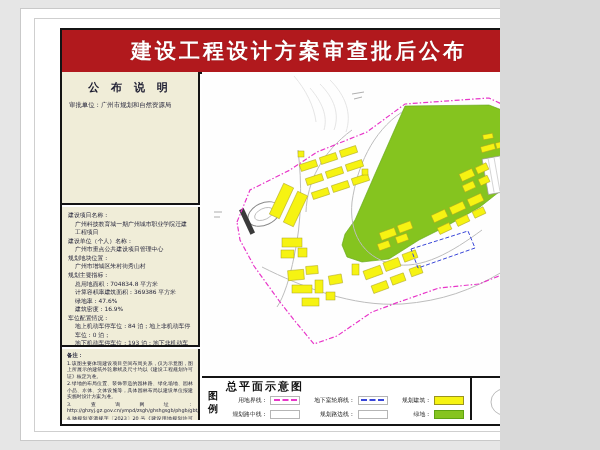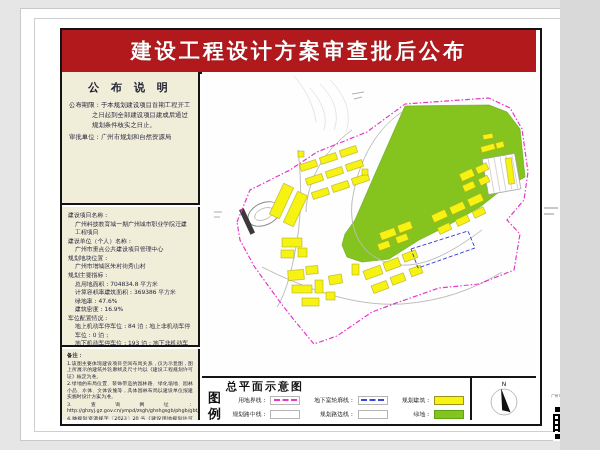--- a/index.html
+++ b/index.html
@@ -3,7 +3,7 @@
 <meta charset="utf-8">
 <style>
   html,body{margin:0;padding:0;background:#d9d9d9;font-family:"DejaVu Sans","Liberation Sans",sans-serif;}
-  #stage{position:relative;width:560px;height:450px;background:#e6e6e6;overflow:hidden;}
+  #stage{position:relative;width:500px;height:450px;background:#e6e6e6;overflow:hidden;}
   .sheet{position:absolute;left:20px;top:8px;width:562px;height:431px;background:#ffffff;border:1px solid #c9c9c9;}
   .inner-frame{position:absolute;left:34px;top:18px;width:538px;height:412px;border:1px solid #cfcfcf;}
   .main-box{position:absolute;left:60px;top:28px;width:478px;height:394px;border:2px solid #141414;background:#ffffff;}

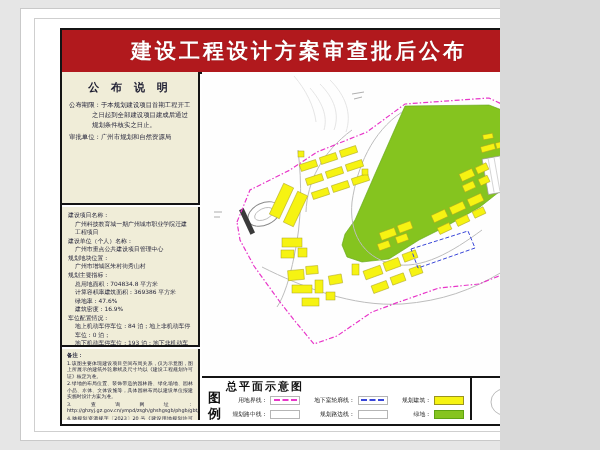--- a/index.html
+++ b/index.html
@@ -61,7 +61,6 @@
 
     <div class="cellA">
       <div class="notice-h">公 布 说 明</div>
-      <p class="nline"><span>公布期限：</span><span>于本规划建设项目首期工程开工之日起到全部建设项目建成后通过规划条件核实之日止。</span></p>
       <p class="nline"><span>审批单位：</span><span>广州市规划和自然资源局</span></p>
     </div>
 

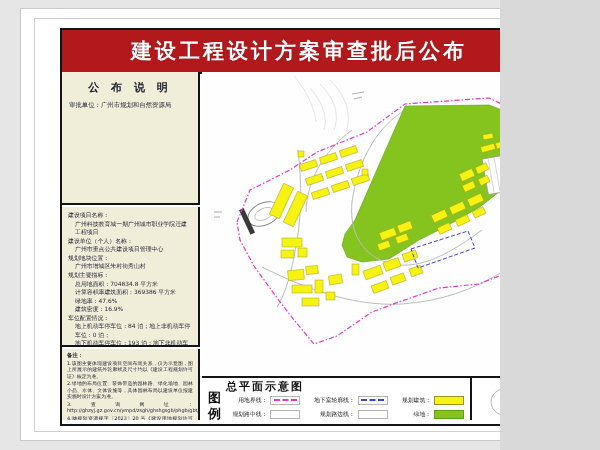--- a/index.html
+++ b/index.html
@@ -26,7 +26,7 @@
   
   .strip{position:absolute;left:140px;top:346px;width:334px;height:44px;border-top:2px solid #141414;background:#fff;box-sizing:border-box;}
   .strip-title{position:absolute;left:24px;right:70px;top:1px;text-align:left;font-weight:bold;font-size:11px;letter-spacing:2px;color:#111;}
-  .legend-label{position:absolute;left:6px;top:12px;width:12px;font-size:13px;font-weight:bold;line-height:1.25;color:#111;word-break:break-all;}
+  .legend-label{position:absolute;left:6px;top:12px;width:12px;font-size:10px;font-weight:bold;line-height:1.25;color:#111;word-break:break-all;}
   .legend-grid{position:absolute;left:24px;top:16px;right:72px;display:grid;grid-template-columns:1fr 1.15fr 1fr;grid-template-rows:12px 12px;row-gap:2px;column-gap:2px;}
   .litem{display:flex;align-items:center;justify-content:flex-end;gap:3px;}
   .litem .t{font-size:5.8px;color:#222;white-space:nowrap;}

